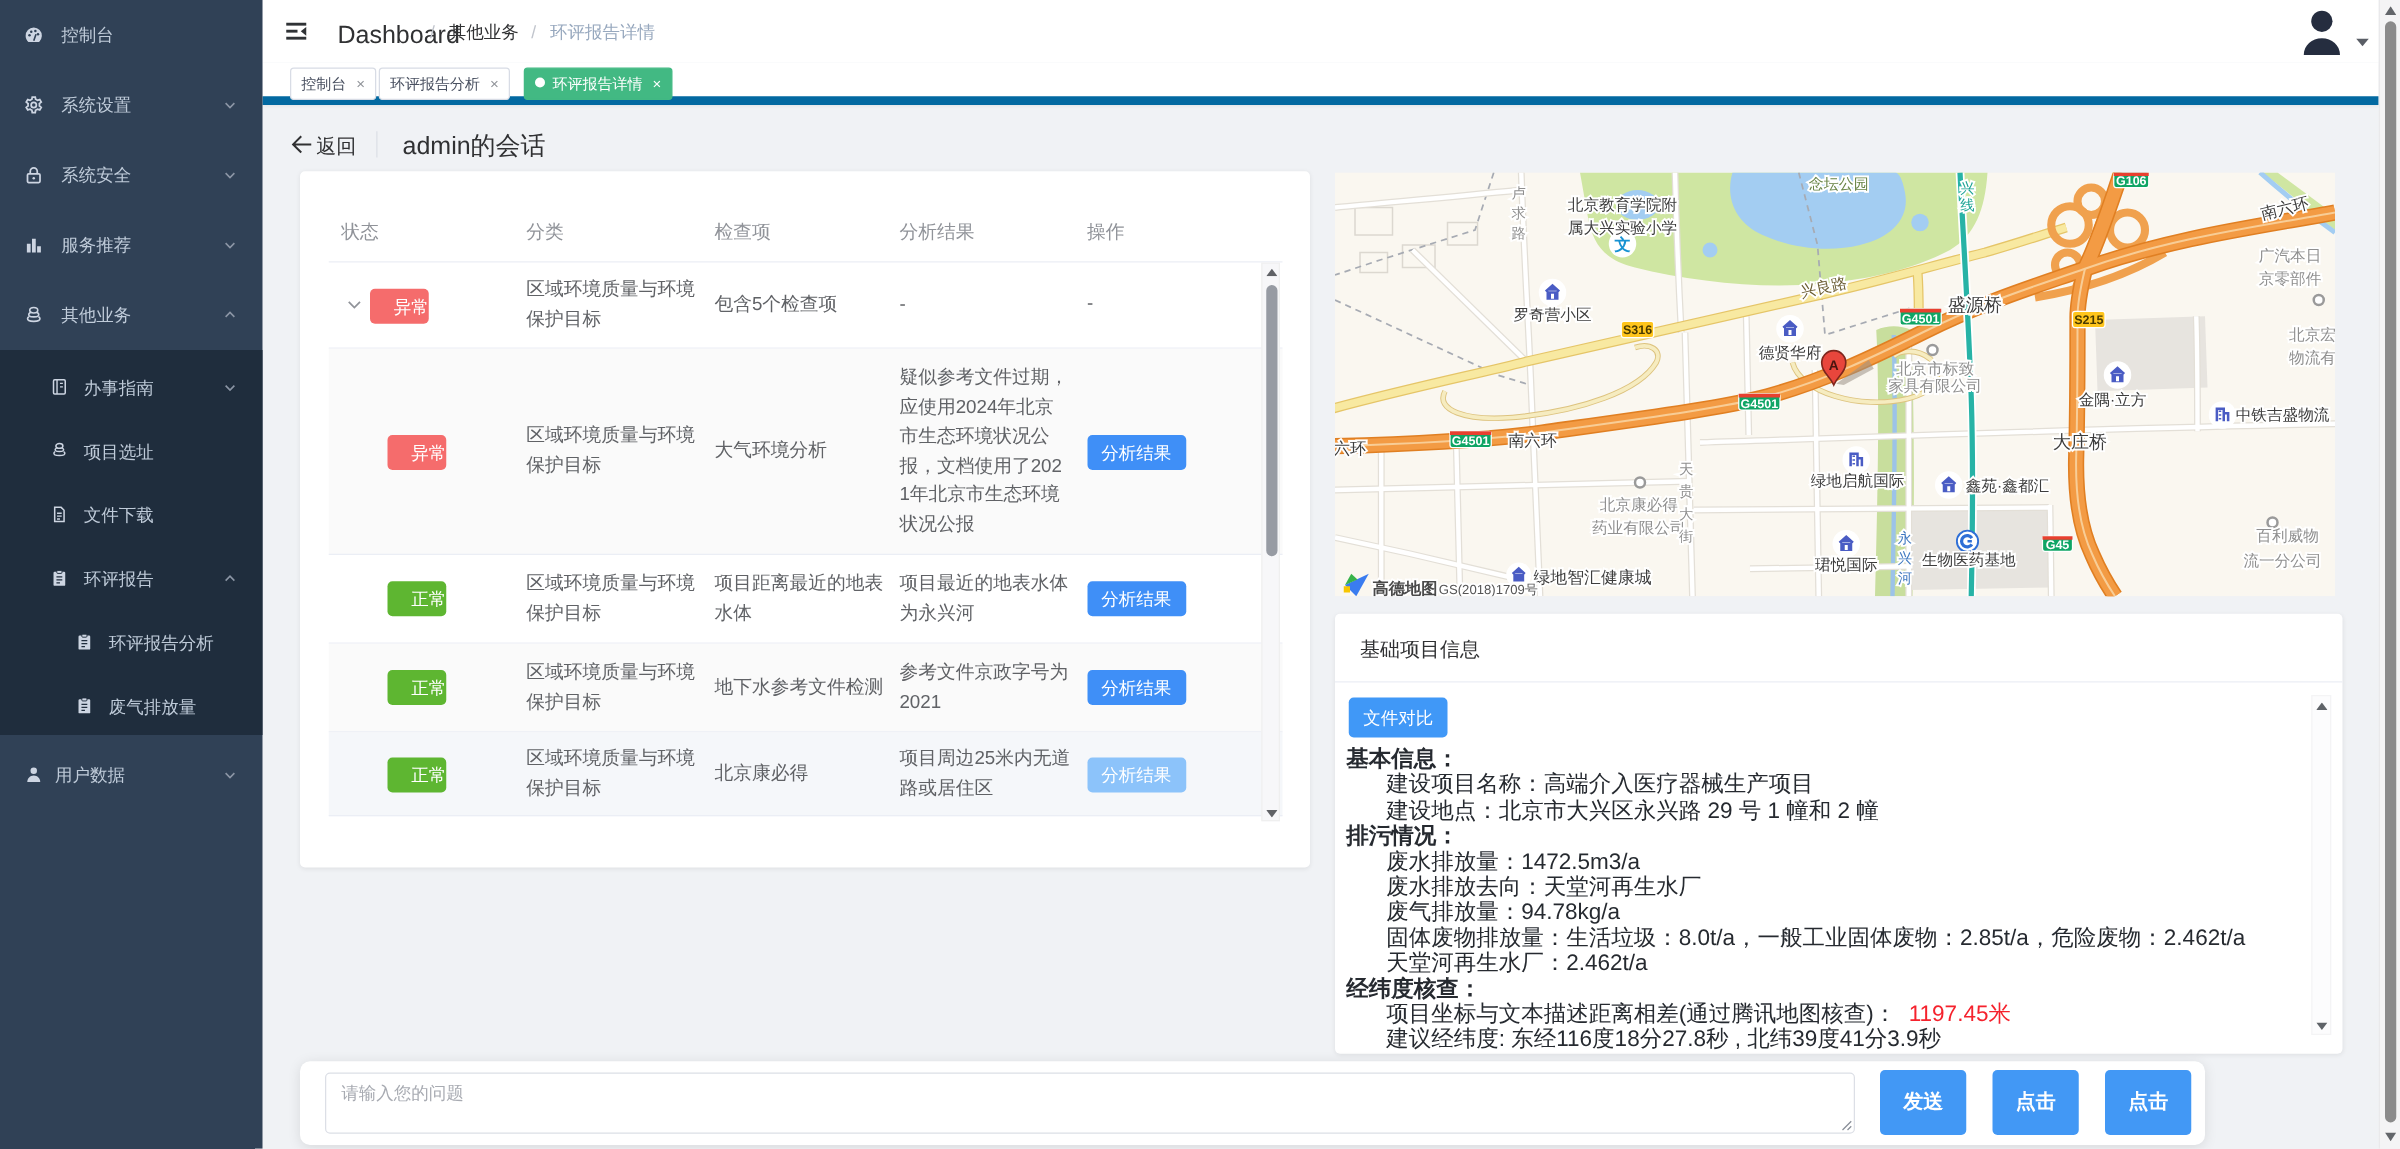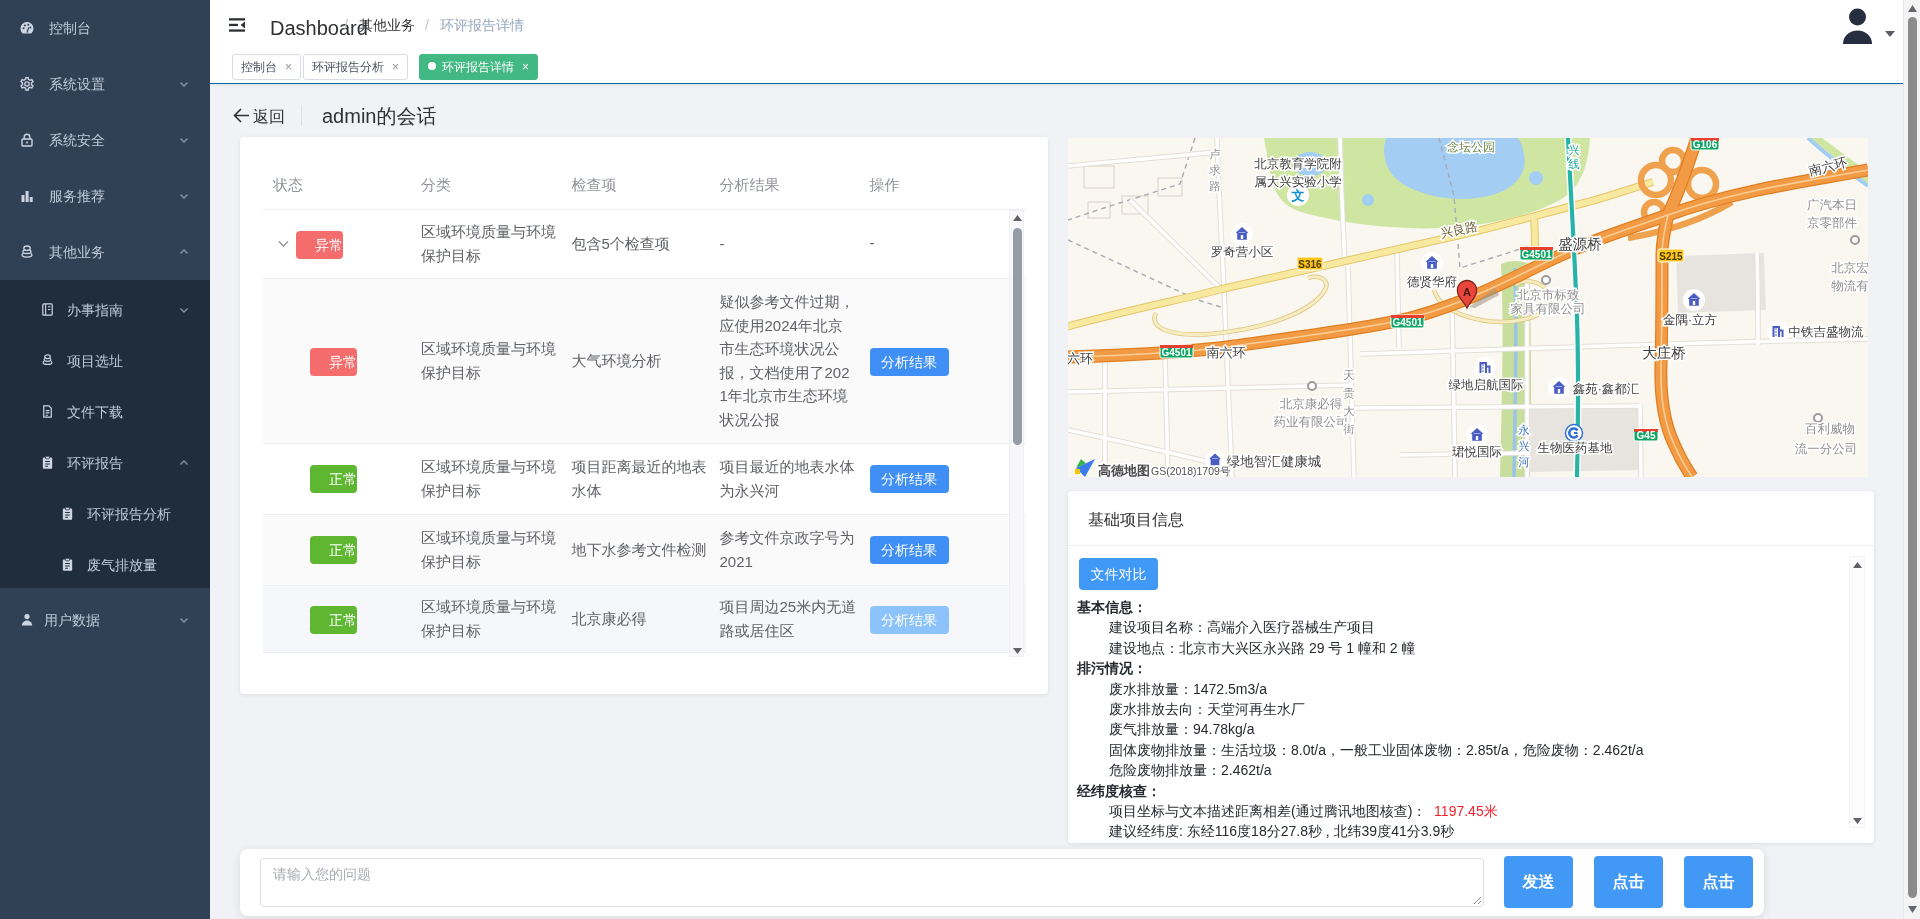--- a/index.html
+++ b/index.html
@@ -17,7 +17,7 @@
 .smi2 .tx{left:87px}
 
 #header{position:absolute;left:210px;top:0;width:1693px;height:50px;background:#fff;z-index:4}
-#tabsbar{position:absolute;left:210px;top:50px;width:1693px;height:34px;background:#fff;border-bottom:1px solid #0369a1;box-shadow:0 1px 3px rgba(0,0,0,.08);z-index:3}
+#tabsbar{position:absolute;left:210px;top:50px;width:1693px;height:34px;background:#fff;border-bottom:7px solid #0369a1;box-shadow:0 1px 3px rgba(0,0,0,.08);z-index:3}
 .tab{position:absolute;top:4px;height:26px;line-height:24px;border:1px solid #d8dce5;background:#fff;color:#495060;font-size:12px;padding:0 8px;border-radius:3px}
 .tab .x{display:inline-block;margin-left:8px;color:#909399;font-size:12px}
 .tab.act{background:#42b983;border-color:#42b983;color:#fff}

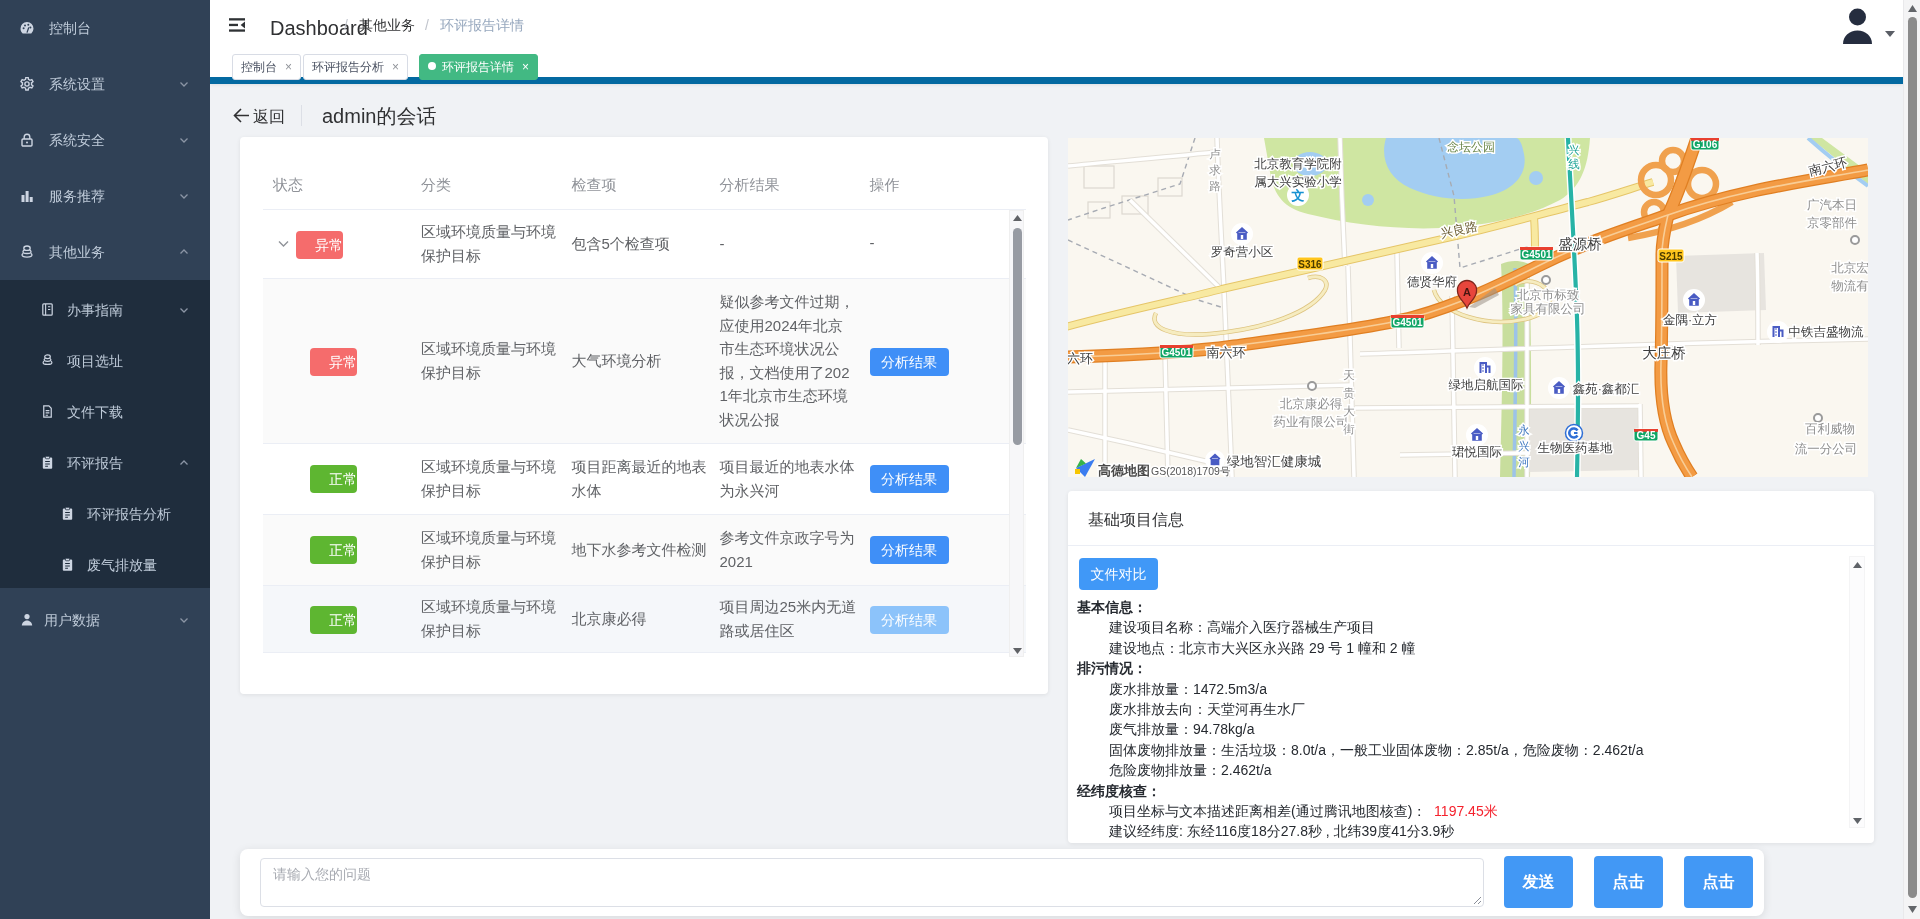--- a/index.html
+++ b/index.html
@@ -535,7 +535,7 @@
     <span style="position:absolute;left:20px;top:19px;font-size:16px;color:#303133">基础项目信息</span>
   </div>
   <div class="btn" style="left:11px;top:67px;width:79px;height:32px;line-height:32px;background:#4098f7">文件对比</div>
-  <div style="position:absolute;left:9px;top:106px;width:780px;font-size:14px;color:#262a30;line-height:20.4px">
+  <div style="position:absolute;left:9px;top:106px;width:780px;font-size:18px;color:#262a30;line-height:20.4px">
     <div style="font-weight:bold">基本信息：</div>
     <div style="padding-left:32px">建设项目名称：高端介入医疗器械生产项目</div>
     <div style="padding-left:32px">建设地点：北京市大兴区永兴路 29 号 1 幢和 2 幢</div>

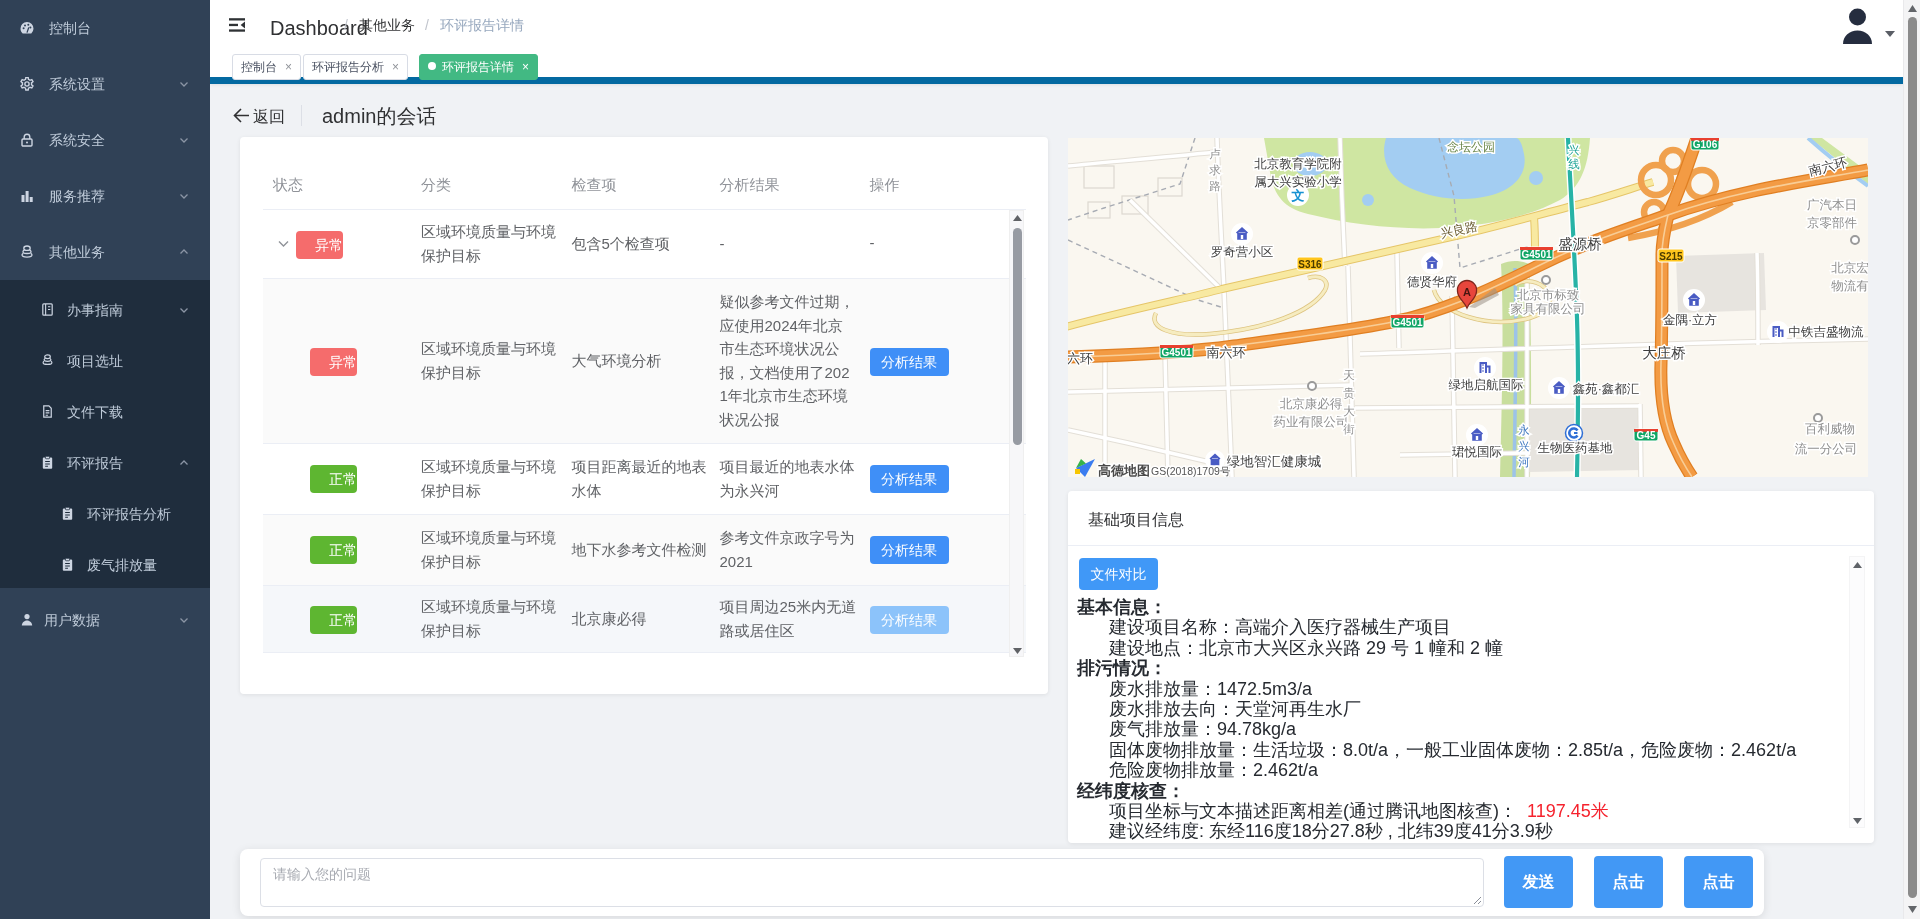--- a/index.html
+++ b/index.html
@@ -544,7 +544,7 @@
     <div style="padding-left:32px">废水排放去向：天堂河再生水厂</div>
     <div style="padding-left:32px">废气排放量：94.78kg/a</div>
     <div style="padding-left:32px">固体废物排放量：生活垃圾：8.0t/a，一般工业固体废物：2.85t/a，危险废物：2.462t/a</div>
-    <div style="padding-left:32px">危险废物排放量：2.462t/a</div>
+    <div style="padding-left:32px">天堂河再生水厂：2.462t/a</div>
     <div style="font-weight:bold">经纬度核查：</div>
     <div style="padding-left:32px">项目坐标与文本描述距离相差(通过腾讯地图核查)：<span style="color:#f5222d">&nbsp;&nbsp;1197.45米</span></div>
     <div style="padding-left:32px">建议经纬度: 东经116度18分27.8秒 , 北纬39度41分3.9秒</div>

